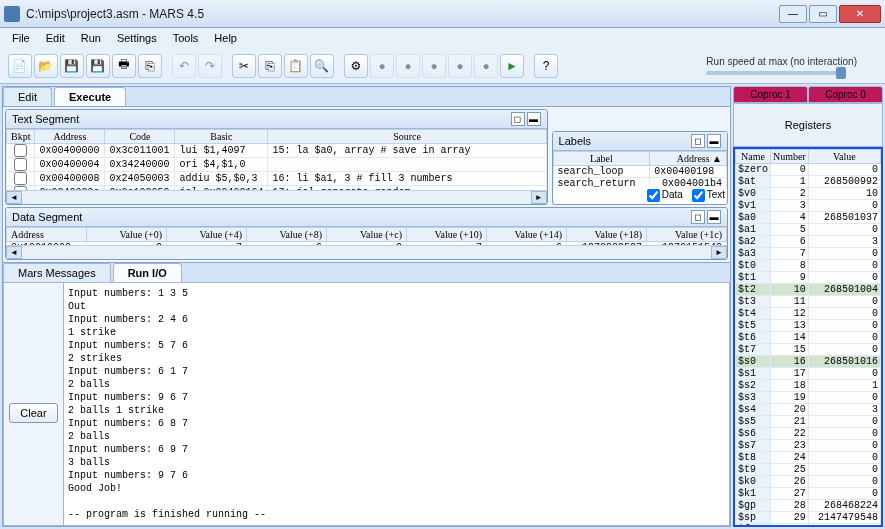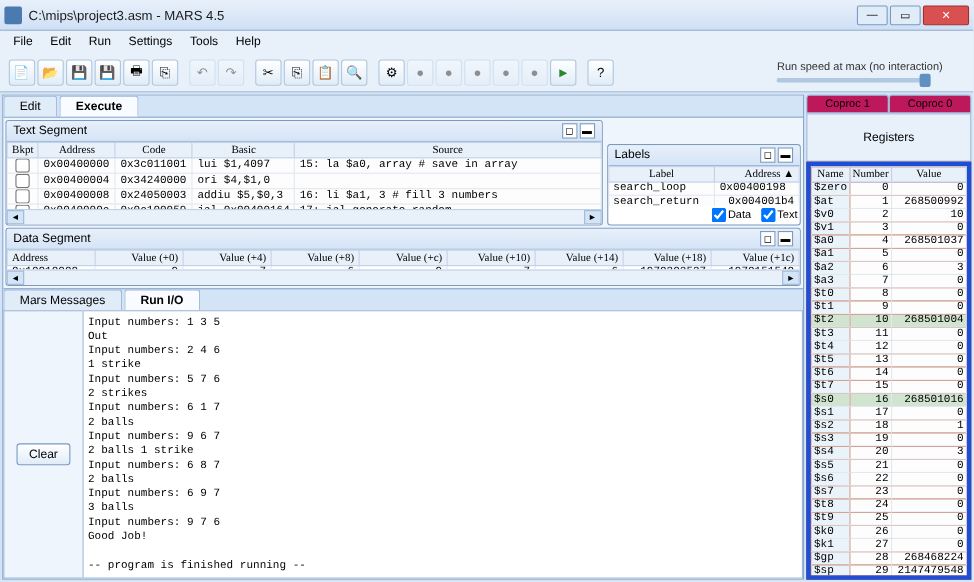--- a/index.html
+++ b/index.html
@@ -72,7 +72,7 @@
   .coproc-tabs { display: flex; }
   .coproc-tab { flex: 1; padding: 2px 4px; background: #be185d; border: 1px solid #a0b8d8; font-size: 10px; text-align: center; cursor: pointer; border-radius: 3px 3px 0 0; }
   .reg-hdr { text-align: center; background: #e8f0fa; border: 1px solid #a0b8d8; padding: 15px; font-size: 11px; }
-  .reg-tbl { flex: 1; overflow: hidden; border: 4px solid #1d4ed8; background: #c2410c; }
+  .reg-tbl { flex: 1; overflow: hidden; border: 2px solid #1d4ed8; background: #4c1d95; }
   .reg-tbl table { font-size: 10px; }
   .reg-tbl th { padding: 1px 2px; }
   .reg-tbl td { padding: 0 2px; font-family: 'Courier New', monospace; font-size: 10px; }

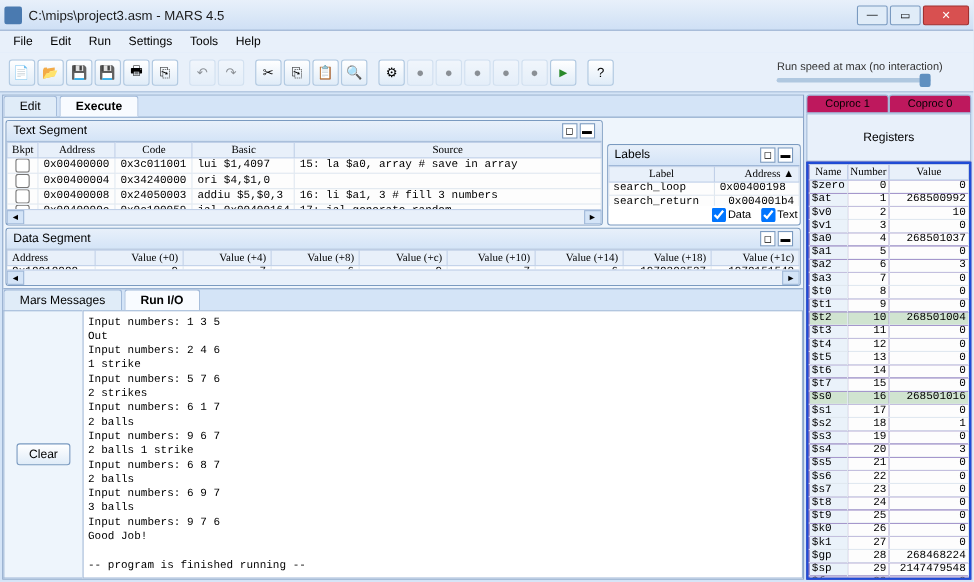--- a/index.html
+++ b/index.html
@@ -65,7 +65,7 @@
   
   .bottom-tabs { display: flex; background: #d4e4f7; border-top: 1px solid #8ba5c8; }
   .console { flex: 1; display: flex; }
-  .clear-wrap { width: 72px; display: flex; align-items: flex-start; justify-content: center; padding-top: 120px; background: #eef5fc; border: 1px solid #a0b8d8; border-right: none; }
+  .clear-wrap { width: 60px; display: flex; align-items: flex-start; justify-content: center; padding-top: 120px; background: #eef5fc; border: 1px solid #a0b8d8; border-right: none; }
   .clear-btn { padding: 3px 10px; background: linear-gradient(#fff,#e0ecf8); border: 1px solid #7a9ac0; border-radius: 3px; cursor: pointer; font-size: 11px; }
   .console-out { flex: 1; background: #fff; border: 1px solid #a0b8d8; font-family: 'Courier New', monospace; font-size: 10px; padding: 4px; white-space: pre; overflow: hidden; line-height: 1.3; }
   

